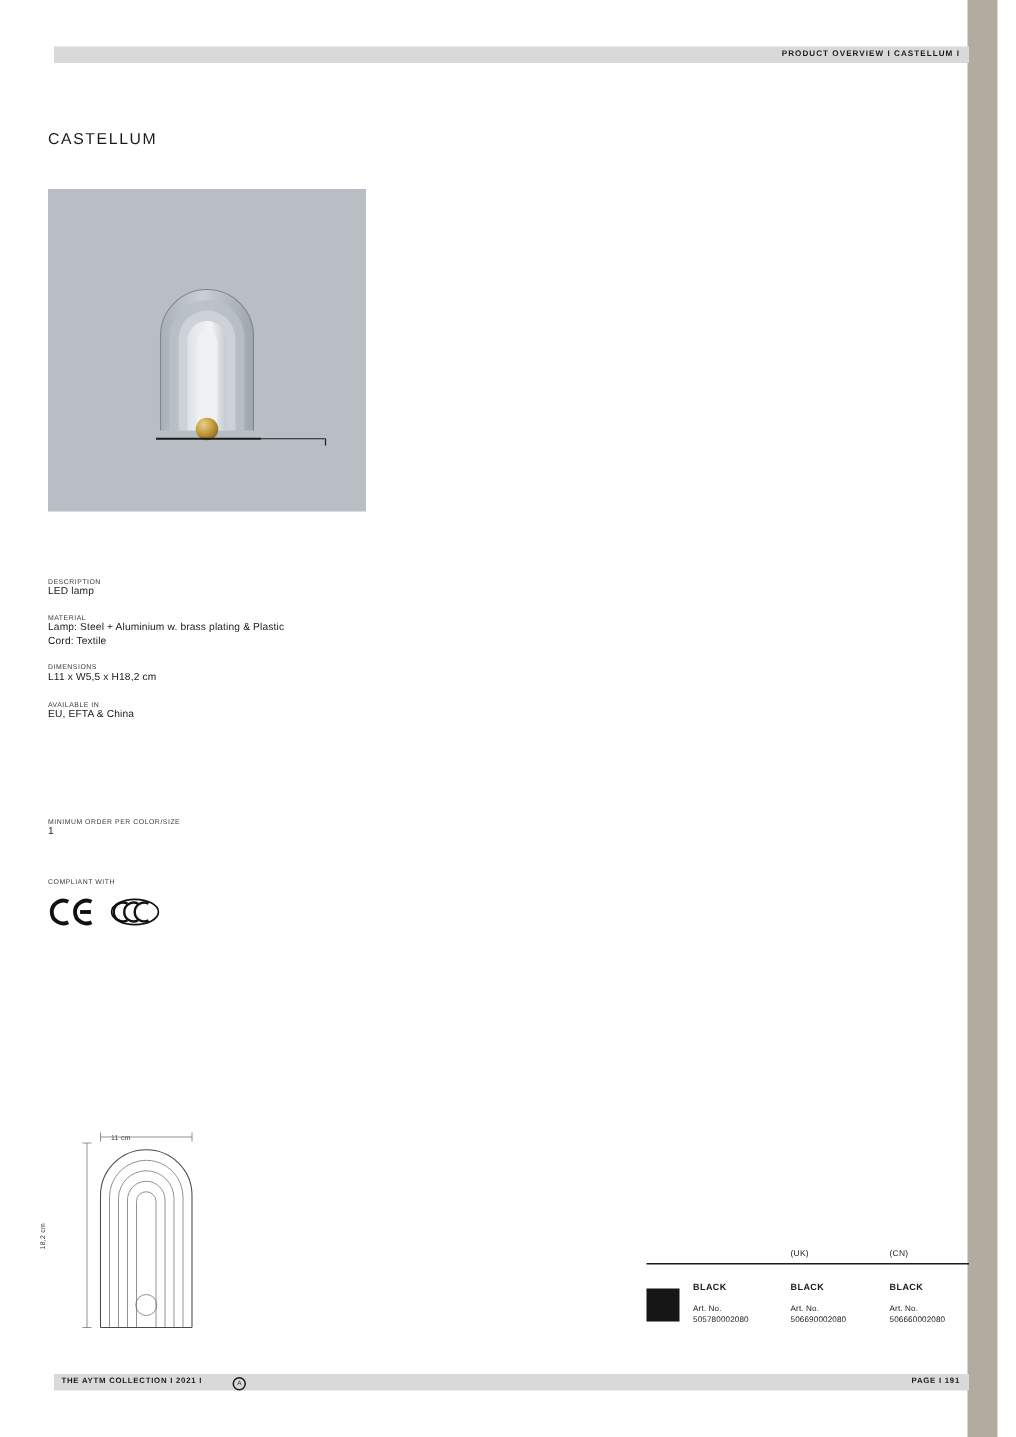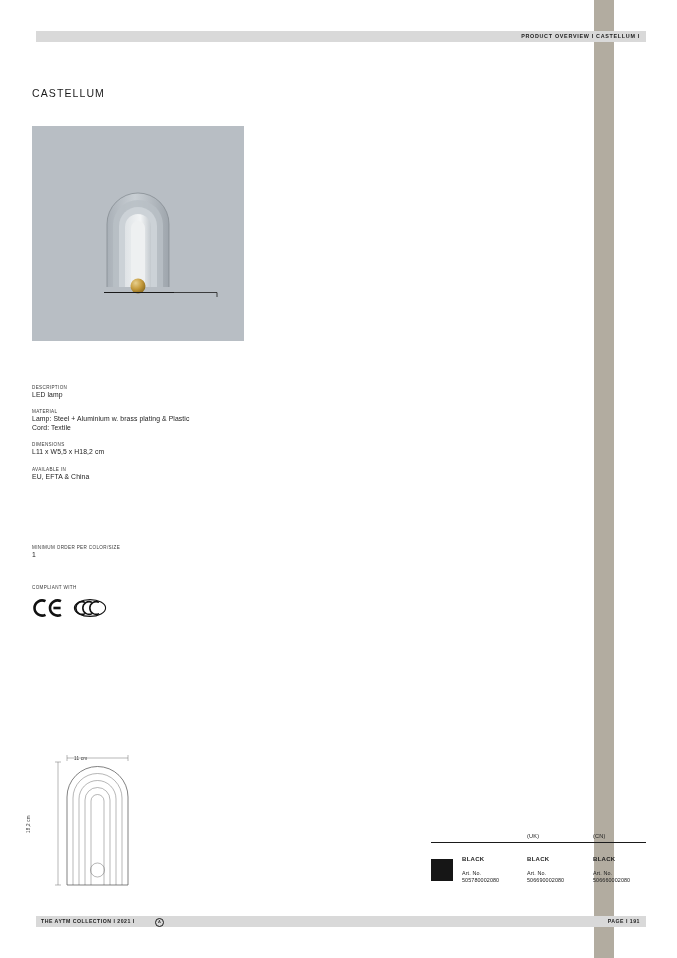--- a/index.html
+++ b/index.html
@@ -18,7 +18,7 @@
   .page {
     position: absolute;
     left: 0; top: 0;
-    width: 614px;
+    width: 665px;
     height: 958px;
     background: #ffffff;
   }

